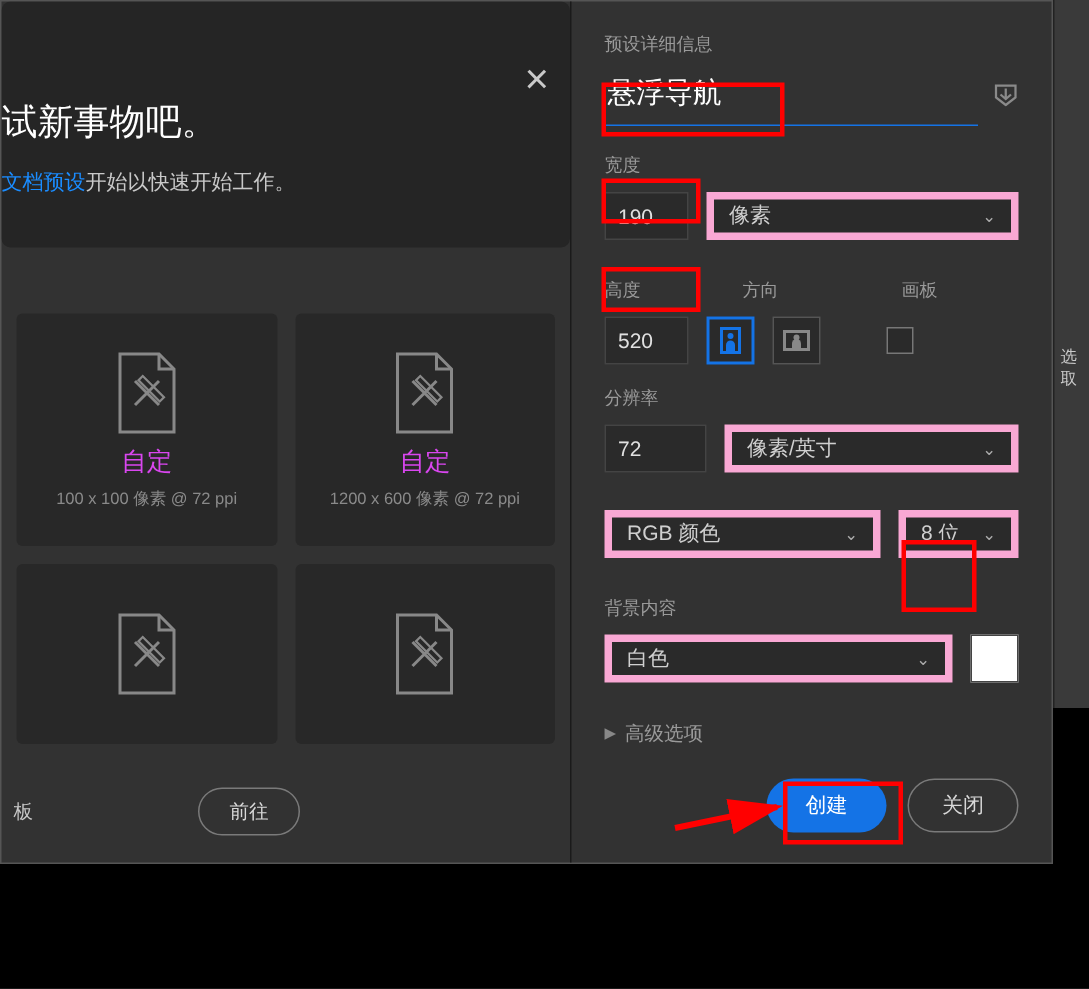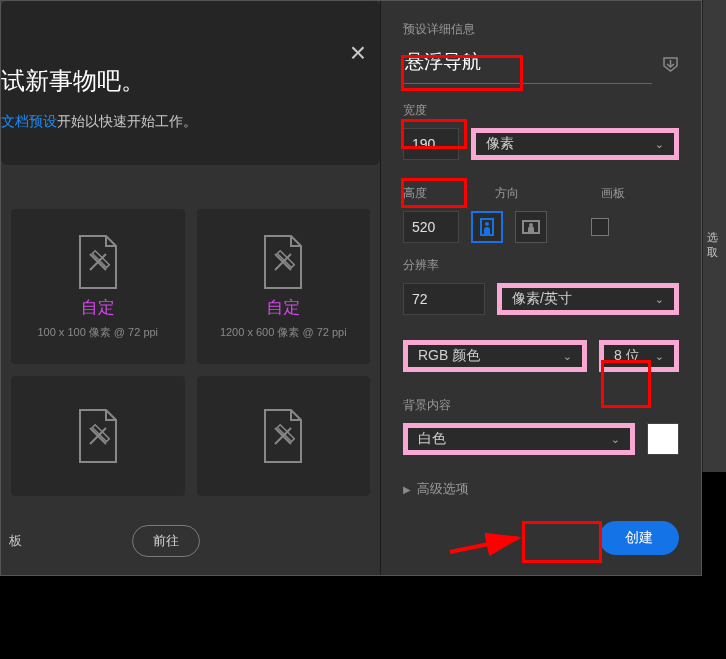--- a/index.html
+++ b/index.html
@@ -59,7 +59,7 @@
     width: 56px; height: 32px; background:#2a2a2a; border:1px solid #444;
     color:#e0e0e0; font-size:14px; padding: 0 8px; display:flex; align-items:center;
   }
-  .num-field.wide { width: 82px; }
+  .num-field.wide { width: 68px; }
   .select {
     flex:1; height:32px; background:#2a2a2a; border:5px solid #f9a8d4;
     color:#d0d0d0; font-size:14px; padding: 0 10px; display:flex;

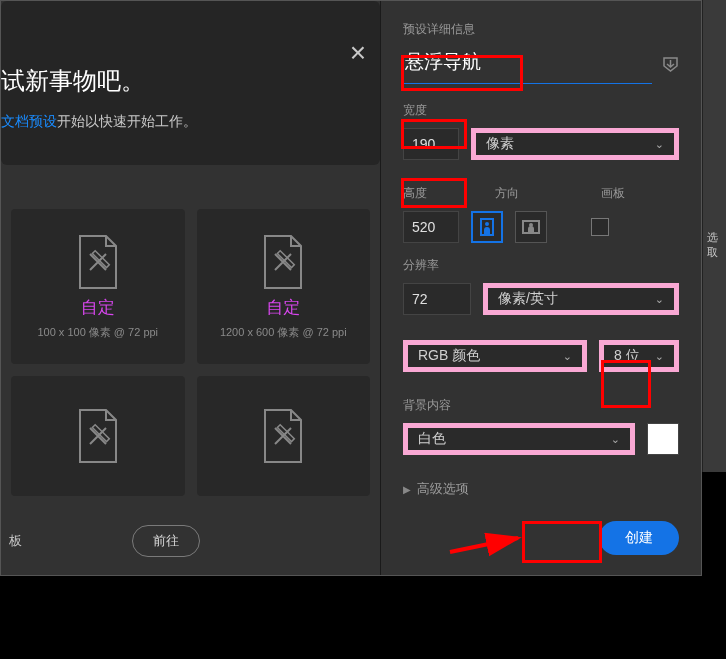--- a/index.html
+++ b/index.html
@@ -259,6 +259,7 @@
 
     <div class="foot">
       <button class="btn-primary">创建</button>
+      <button class="btn-secondary">关闭</button>
     </div>
   </div>
 </div>

